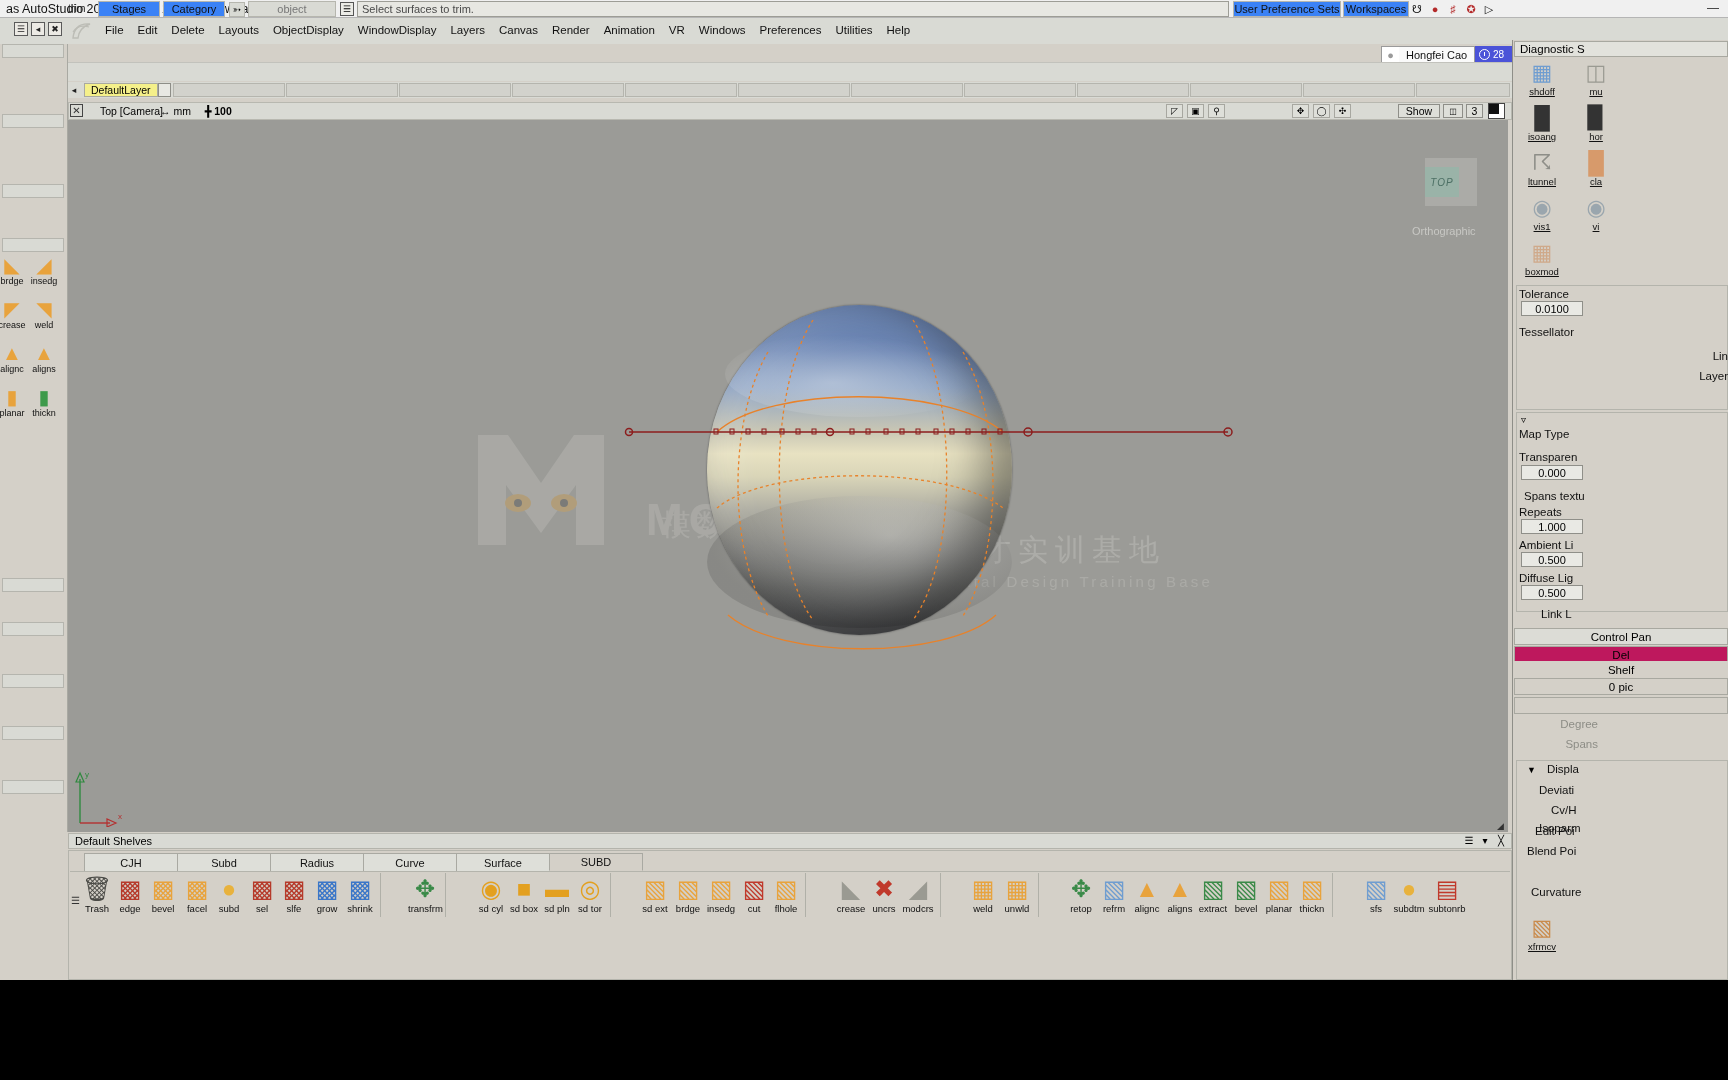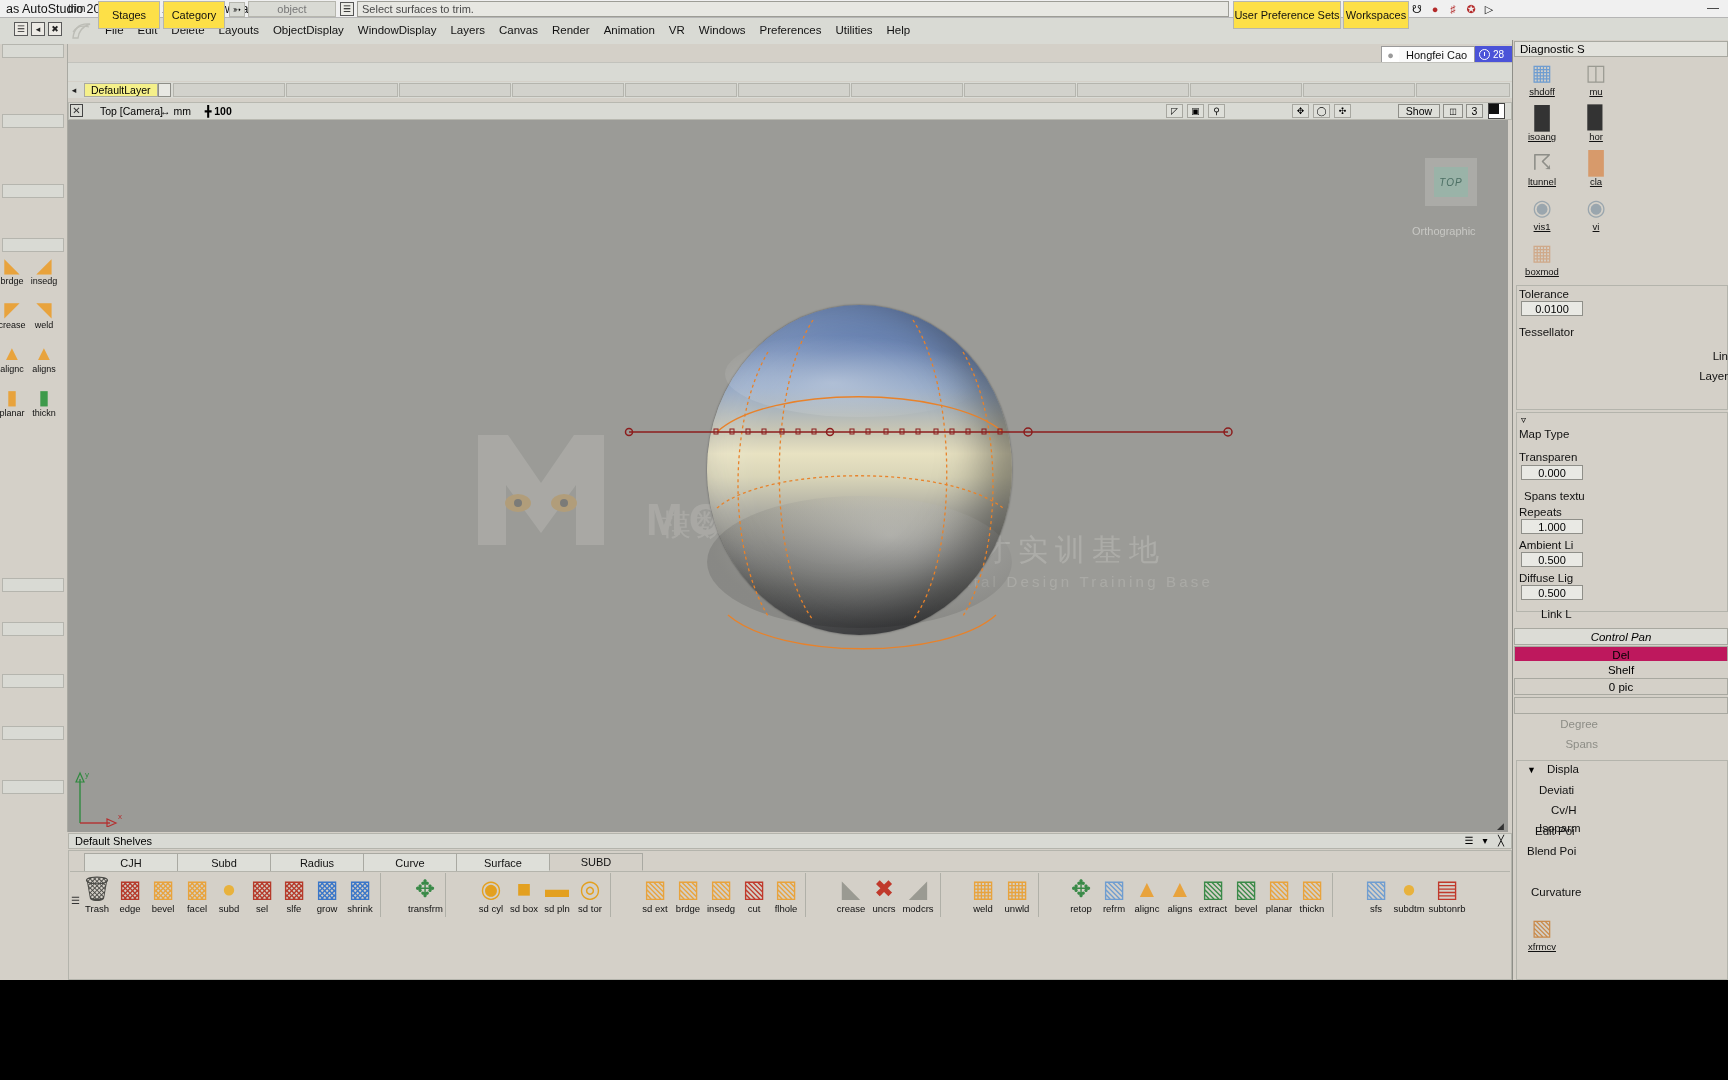--- a/index.html
+++ b/index.html
@@ -82,7 +82,7 @@
     border-top:1px solid #c2c2bc;
   }
   .rb {
-    position:absolute; top:1px; height:28px; background:#fde047;
+    position:absolute; top:1px; height:16px; background:#3b82f6;
     border:1px solid #b6b6ae; display:flex; align-items:center;
     justify-content:center; font-size:11px; color:#111;
   }

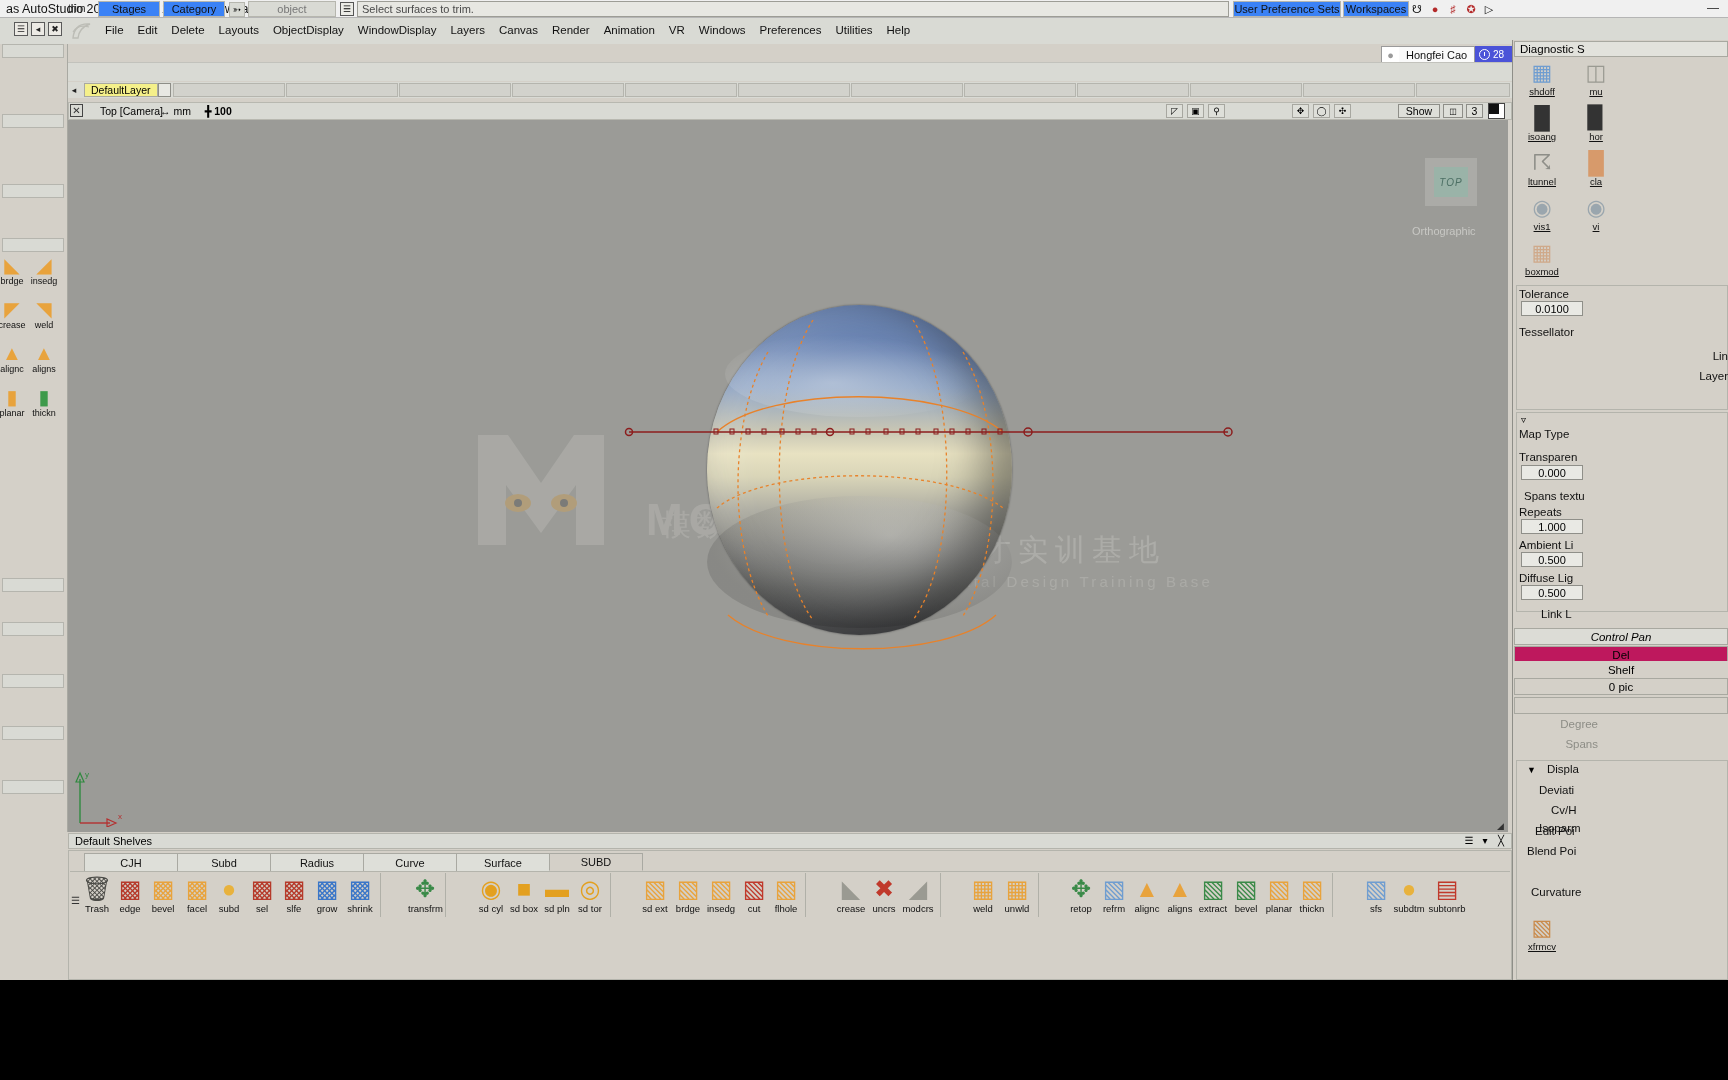--- a/index.html
+++ b/index.html
@@ -242,7 +242,7 @@
   
   #topcube {
     position:absolute; left:1357px; top:38px; width:52px; height:48px;
-    background:rgba(210,210,205,.30); display:flex; align-items:center; justify-content:center;font-style:italic;
+    background:rgba(210,210,205,.30); display:flex; align-items:center; justify-content:flex-start;font-style:italic;
   }
   #topcube .inner {
     width:34px; height:30px; background:rgba(140,185,170,.55);

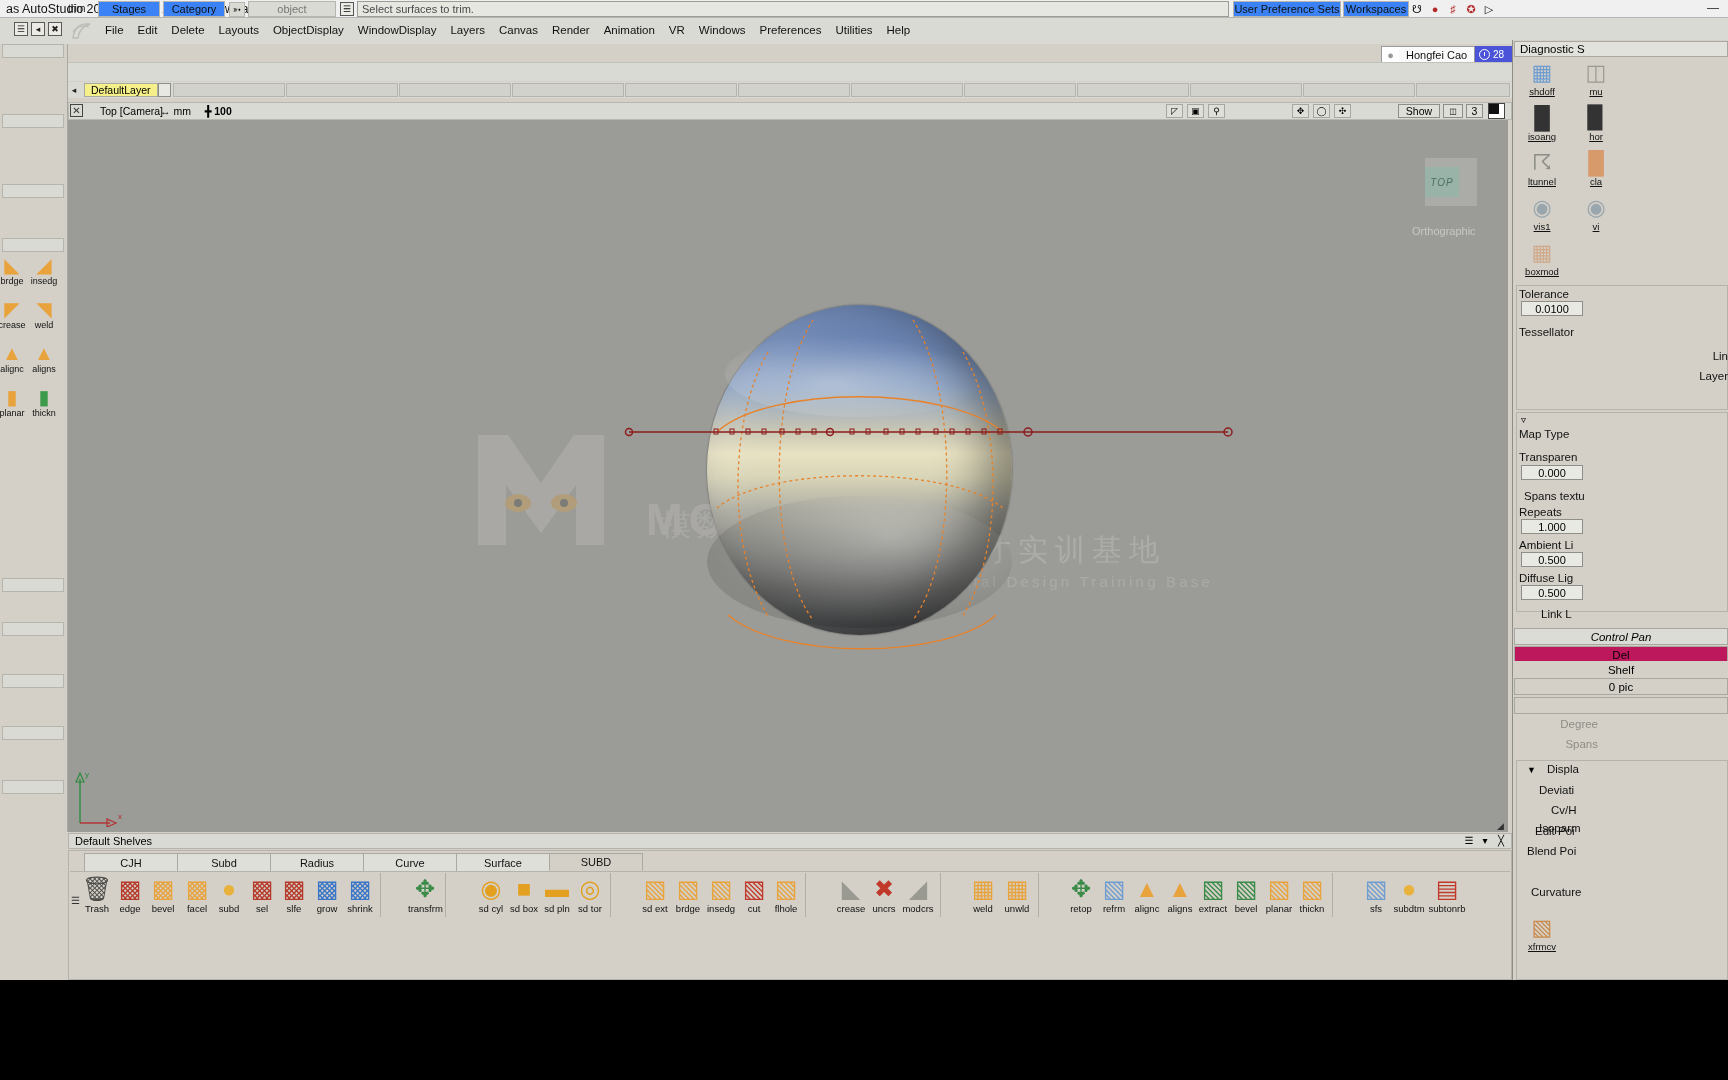--- a/index.html
+++ b/index.html
@@ -651,7 +651,7 @@
   <span class="prop-lbl">Link L</span>
 </div>
 
-<div class="sect-bar" style="top:628px;font-style:italic;">Control Pan</div>
+<div class="sect-bar" style="top:628px;">Control Pan</div>
 <div class="sect-bar" style="top:646px; background:#be185d;">Del</div>
 <div class="sect-bar" style="top:661px; background:#d4d0c8; border:none;">Shelf</div>
 <div class="sect-bar" style="top:678px; background:#d4d0c8;">0 pic</div>

